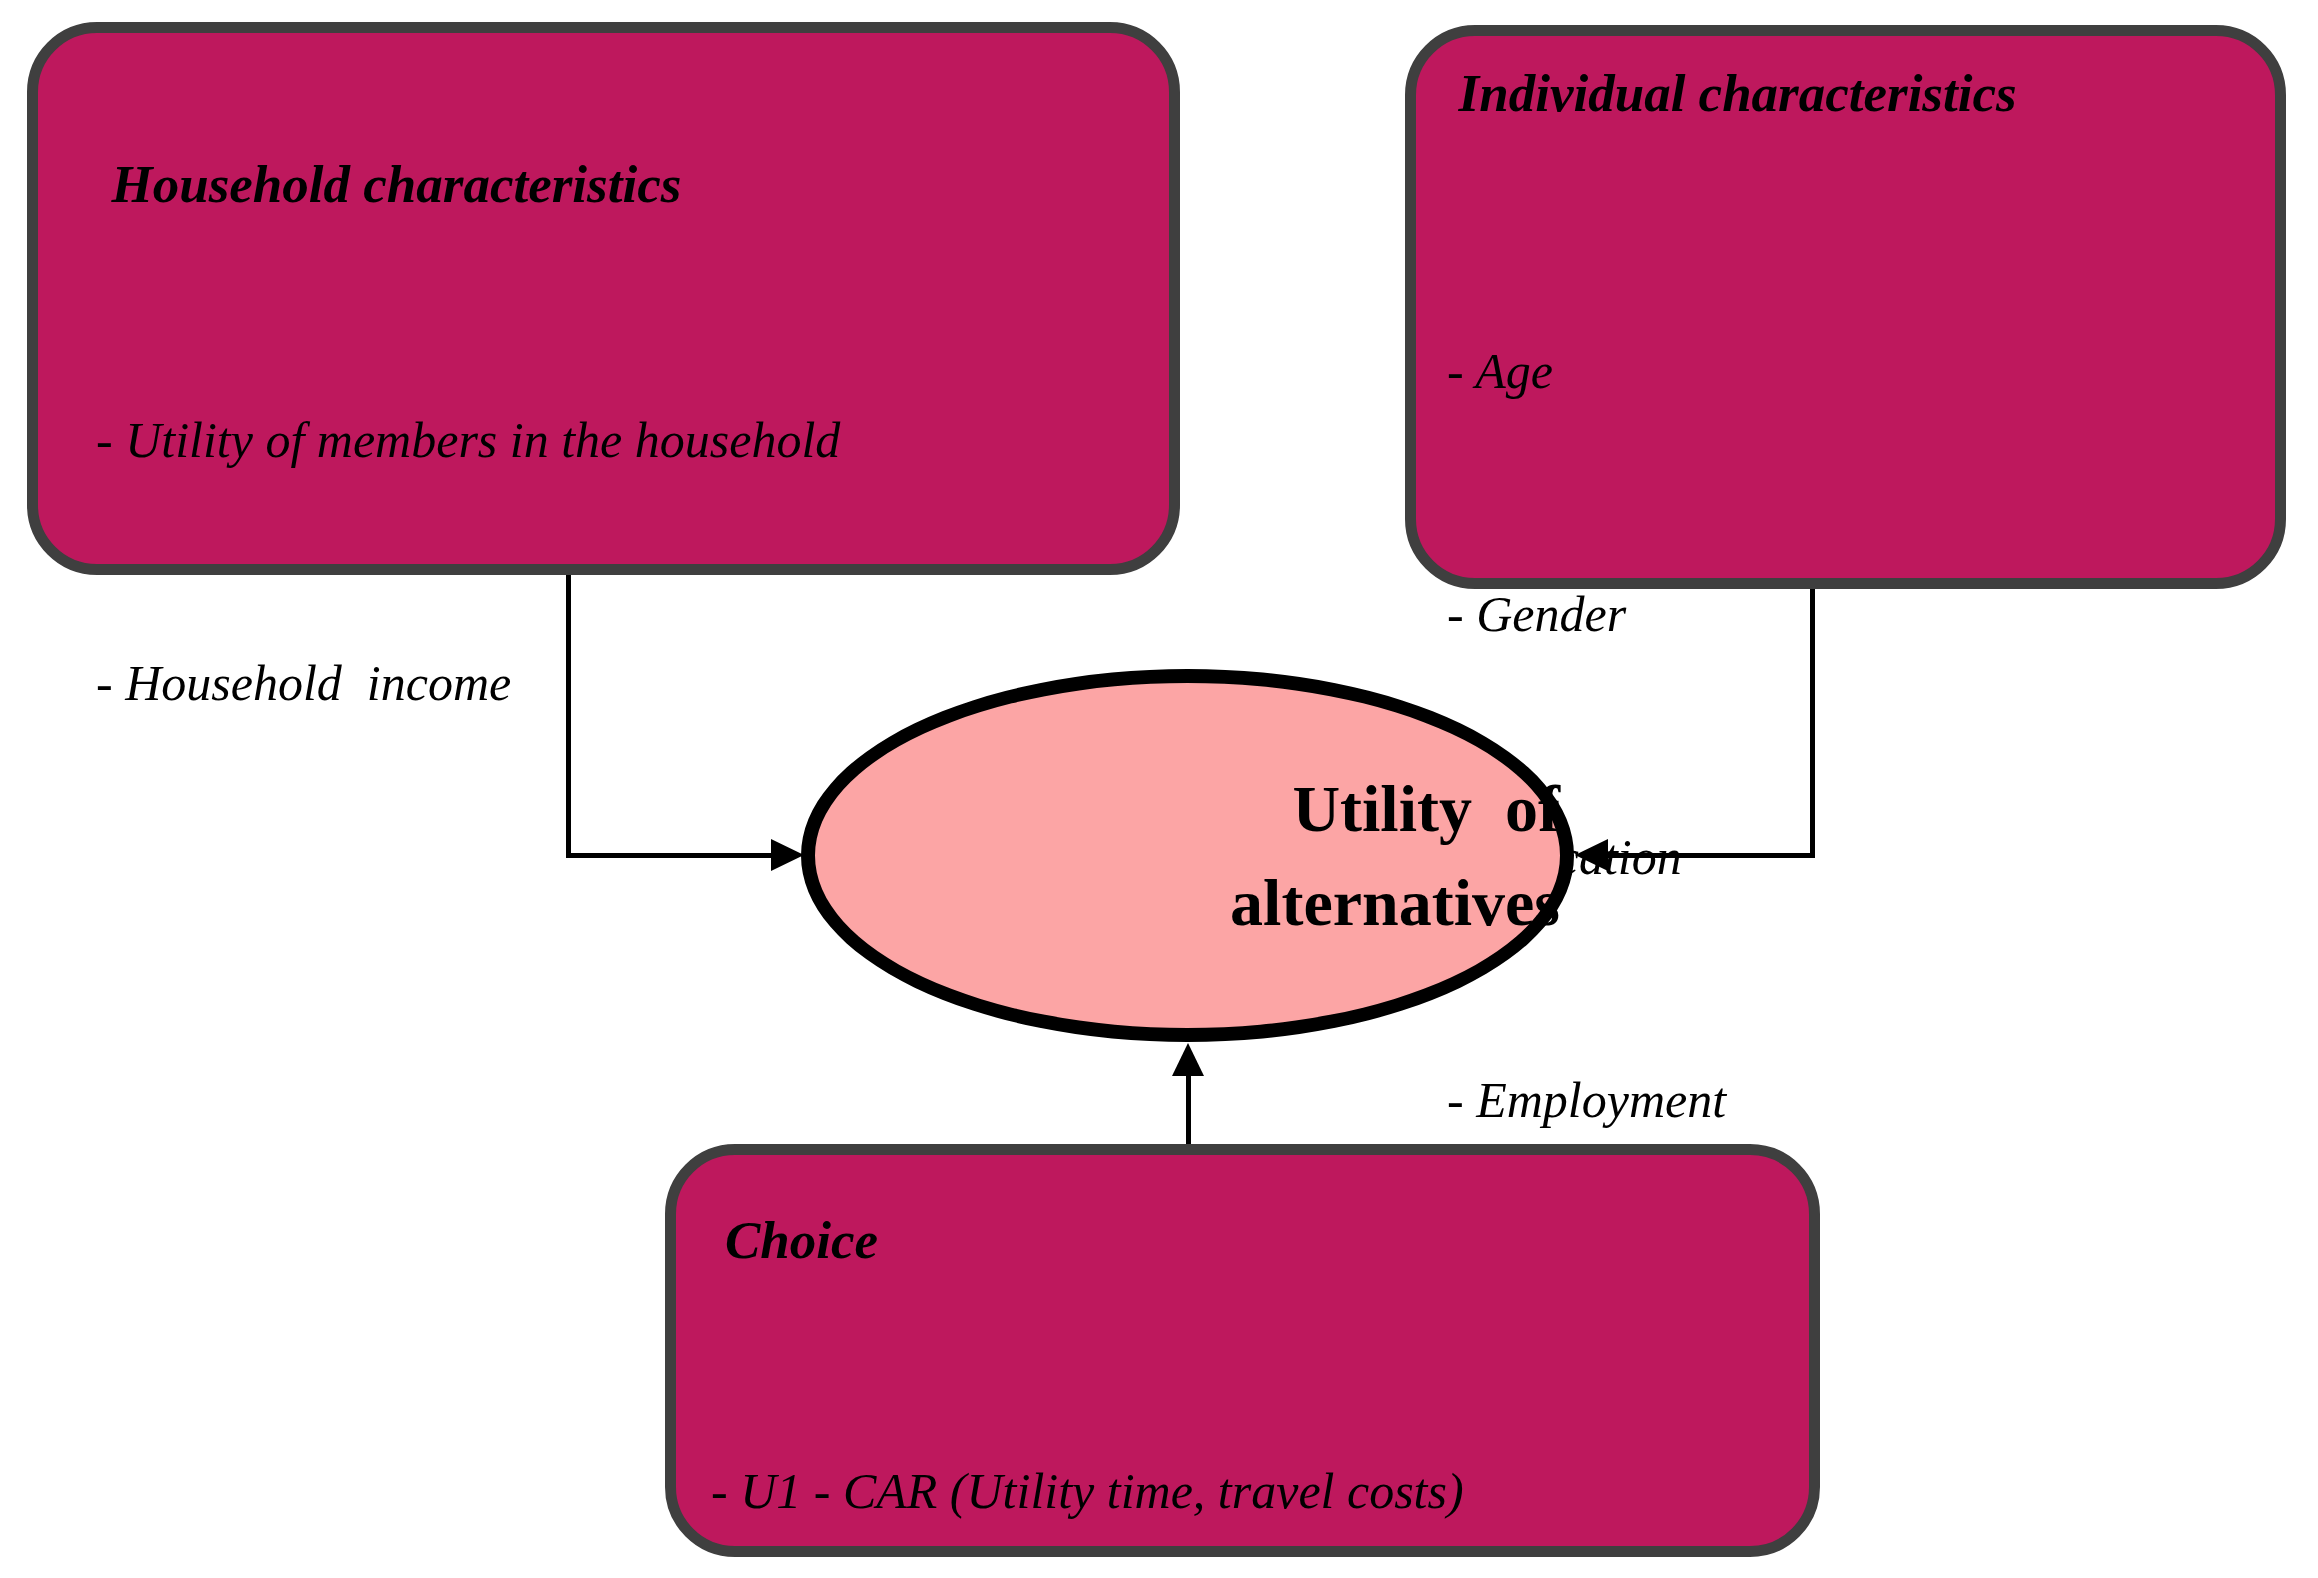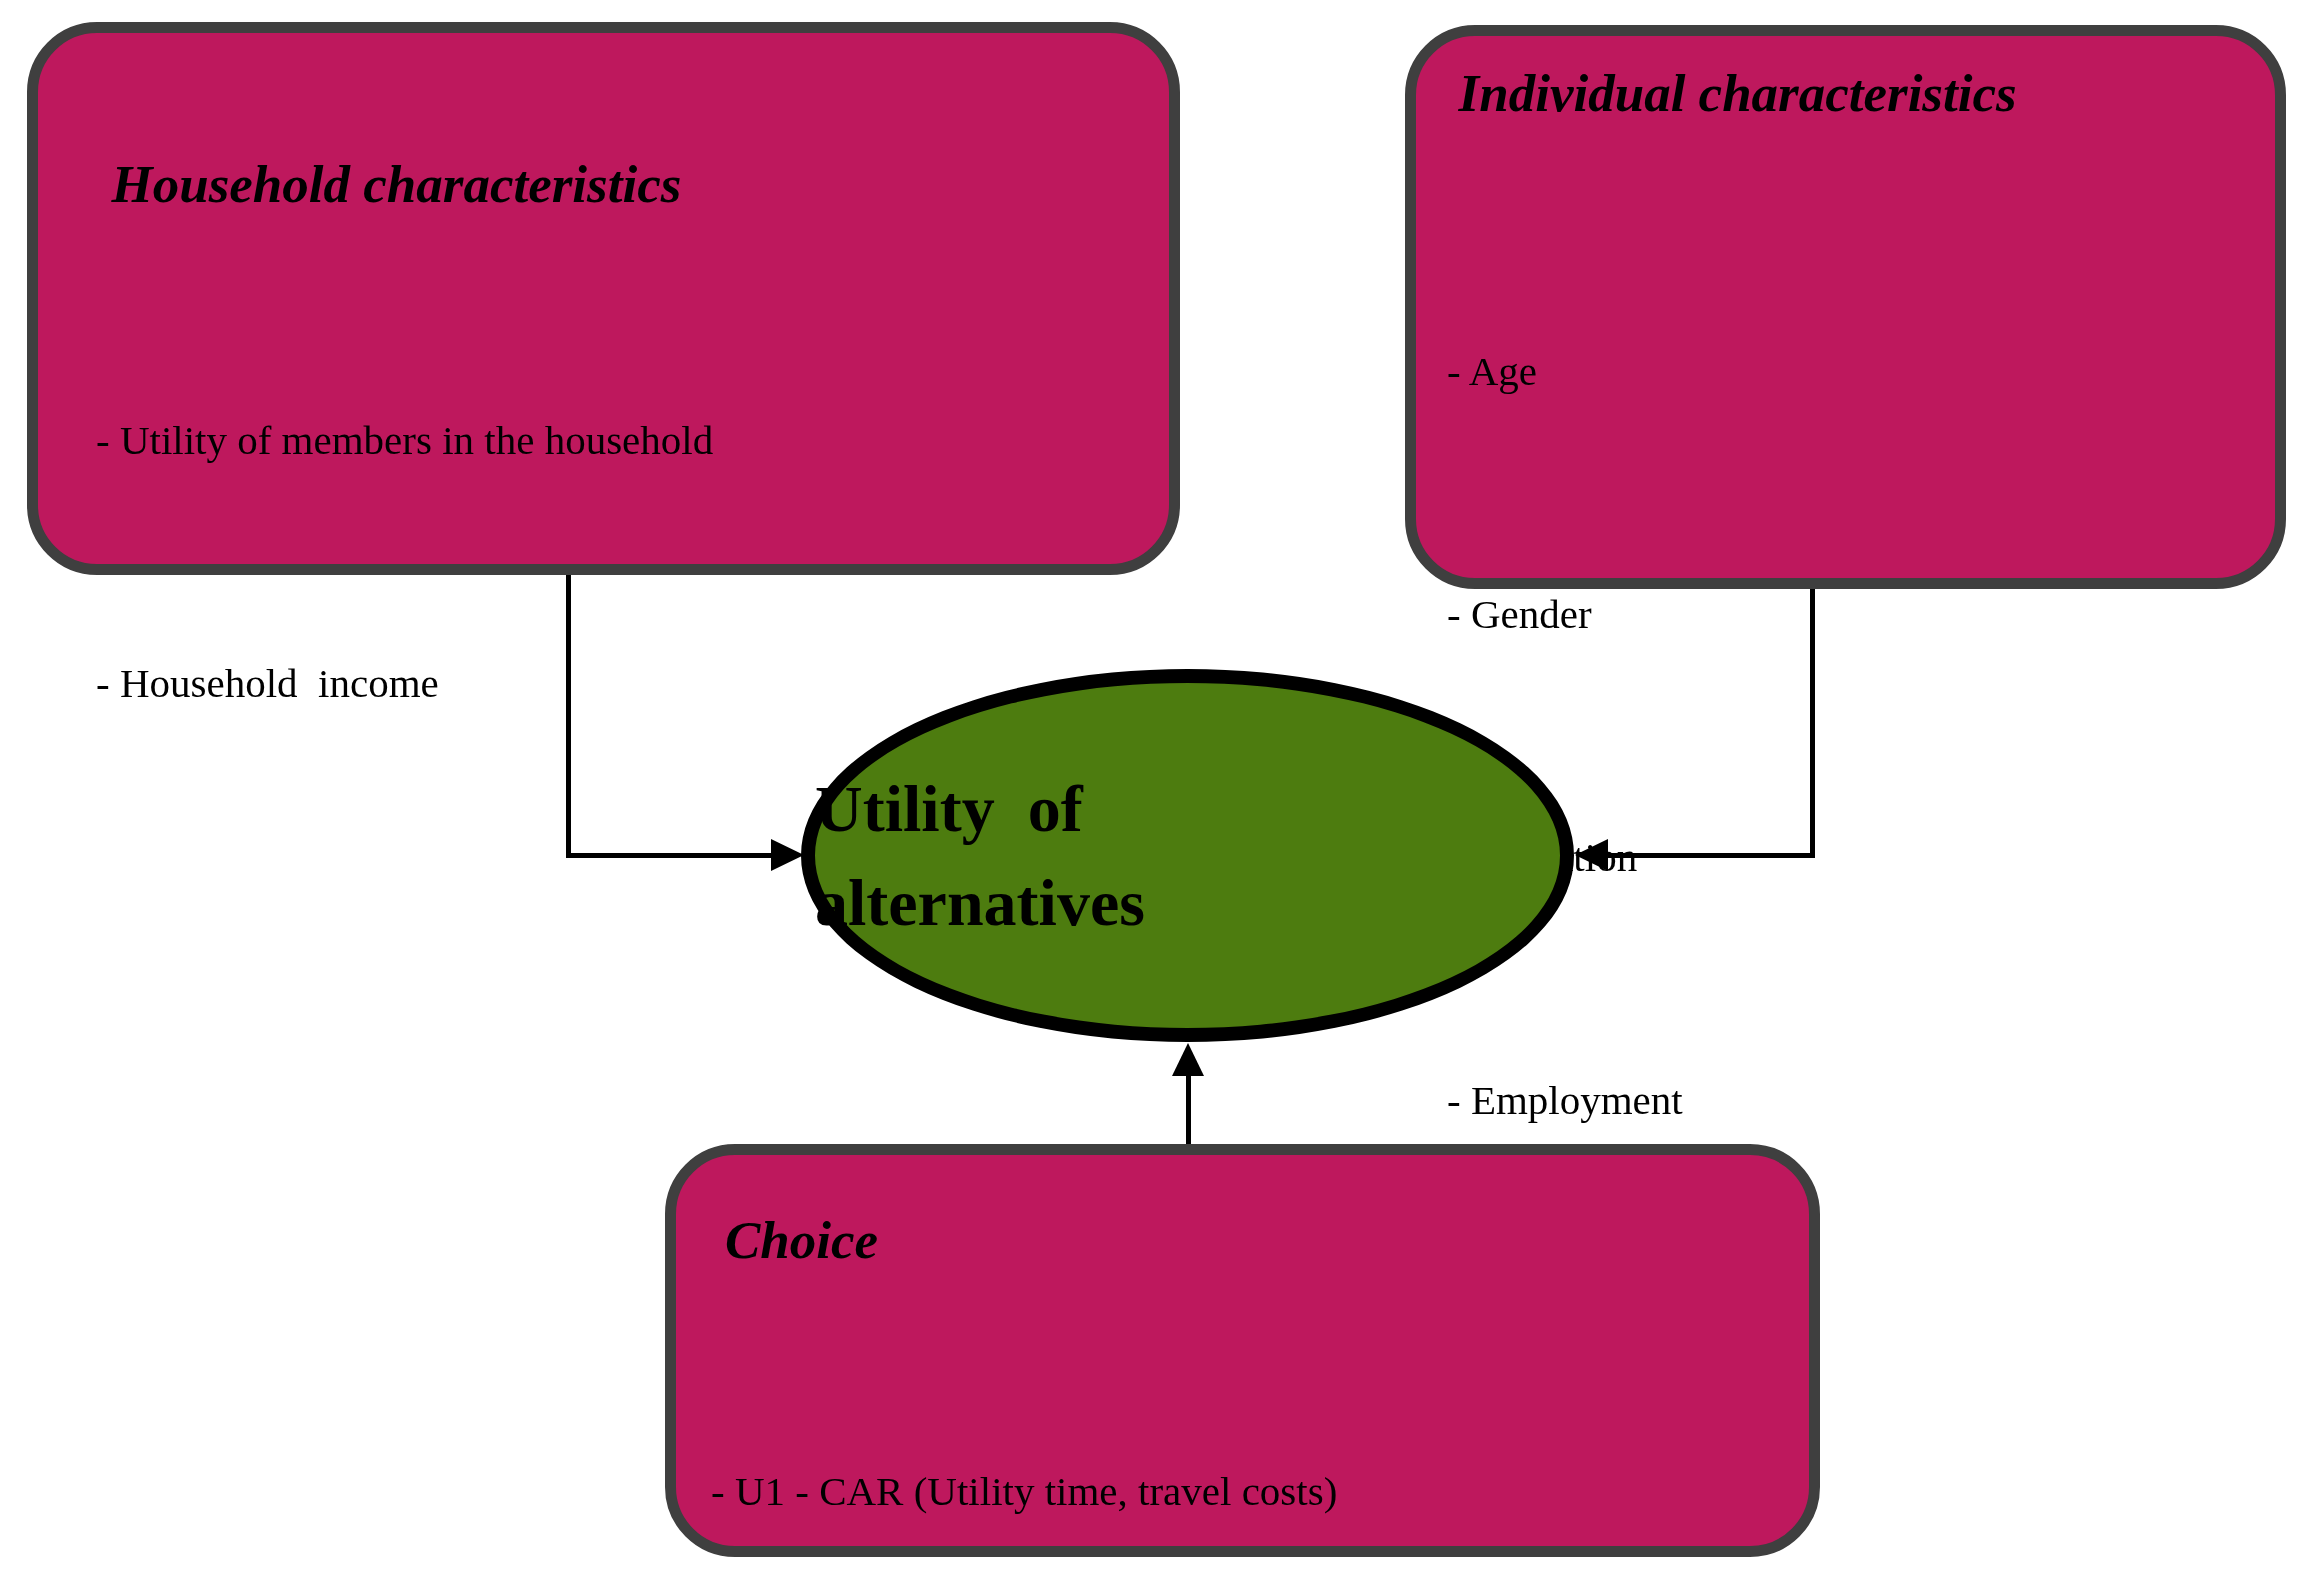--- a/index.html
+++ b/index.html
@@ -32,9 +32,10 @@
     list-style: none;
     margin: 0;
     padding: 0;
-    font-size: 41px;
+    font-size: 50px;
     line-height: 81px;
     white-space: pre-wrap;
+    font-style: italic;
   }
 
   .household { left: 27px;   top: 21.6px;   width: 1153px; height: 553px; padding: 116px 31px 0 58px; }

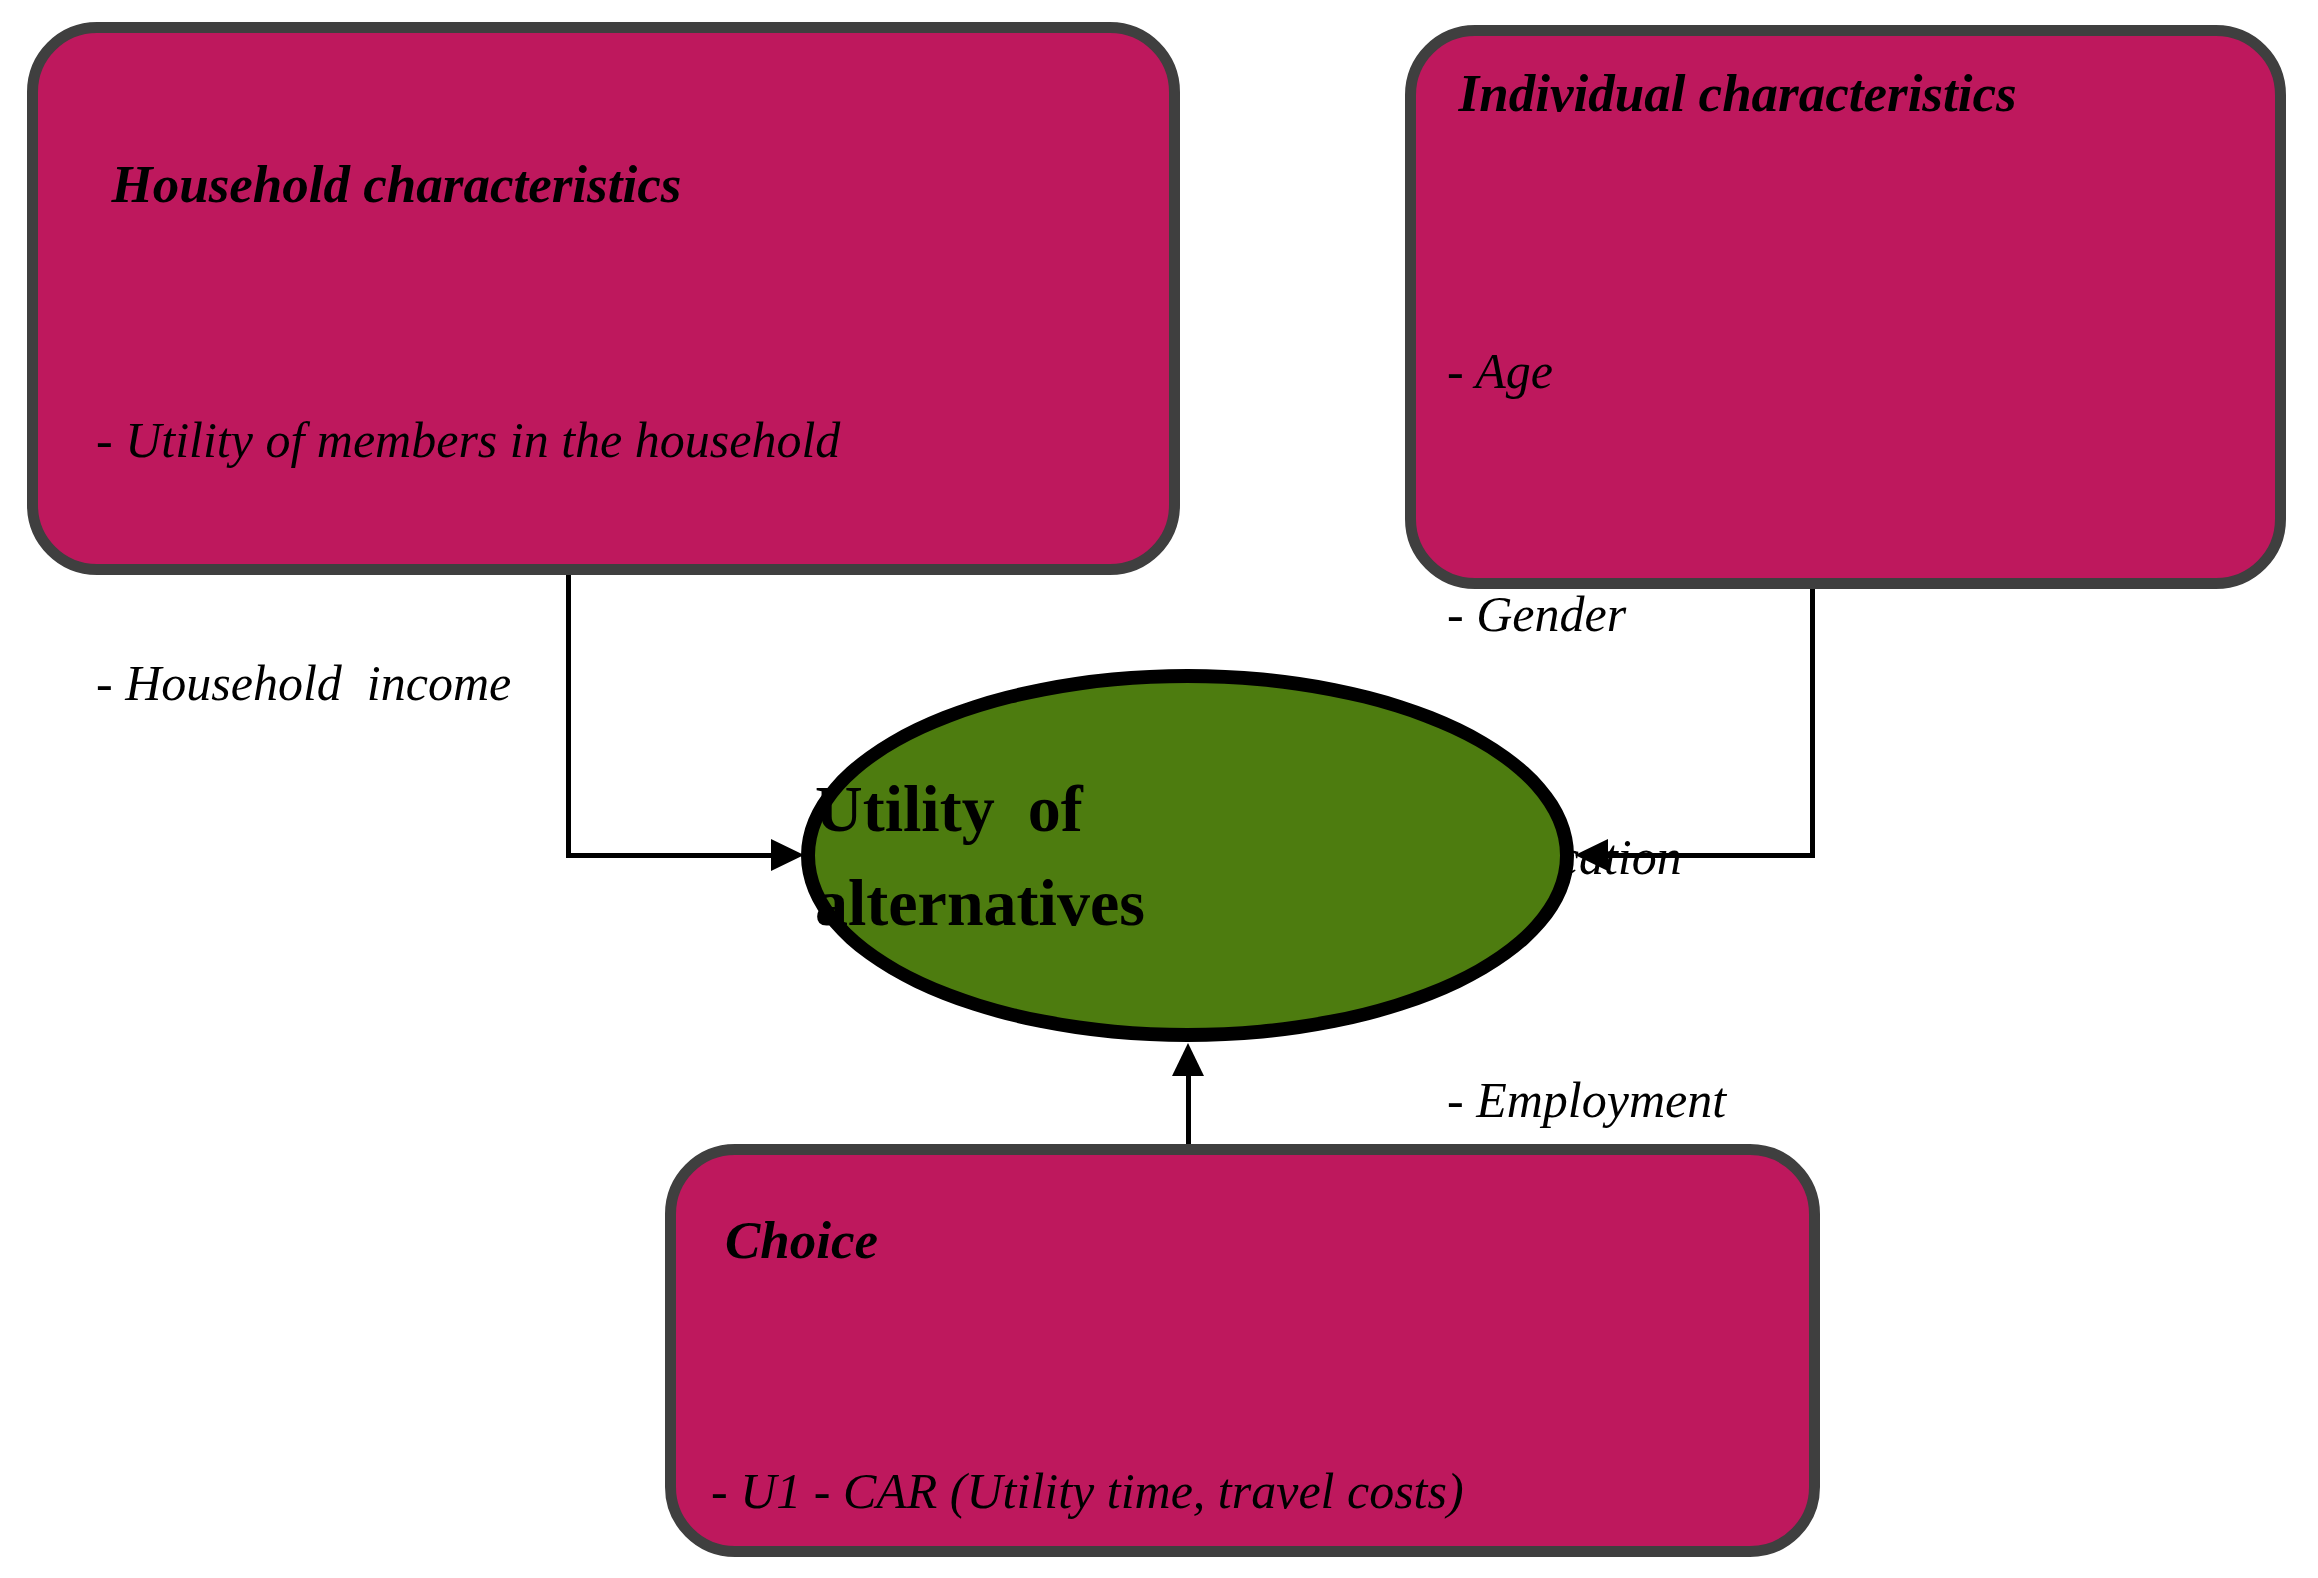--- a/index.html
+++ b/index.html
@@ -53,12 +53,12 @@
     left: 801px; top: 669px;
     width: 773px; height: 373px;
     box-sizing: border-box;
-    background: #4d7c0f;
+    background: #fca5a5;
     border: 14px solid #000000;
     border-radius: 50%;
     display: flex;
     flex-direction: column;
-    align-items: flex-start;
+    align-items: flex-end;
     justify-content: center;
   }
   .ellipse-line {

